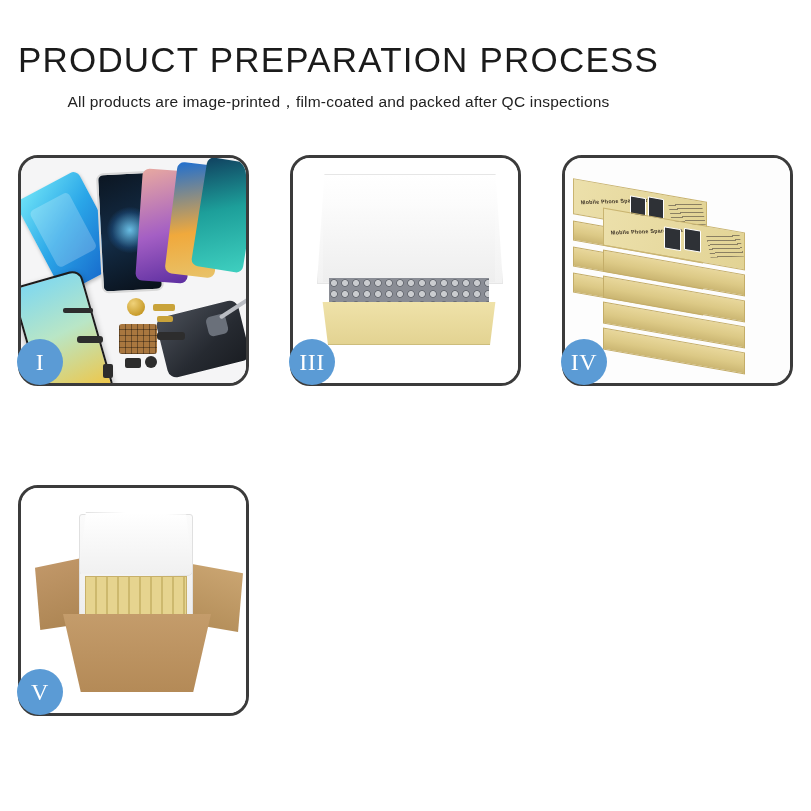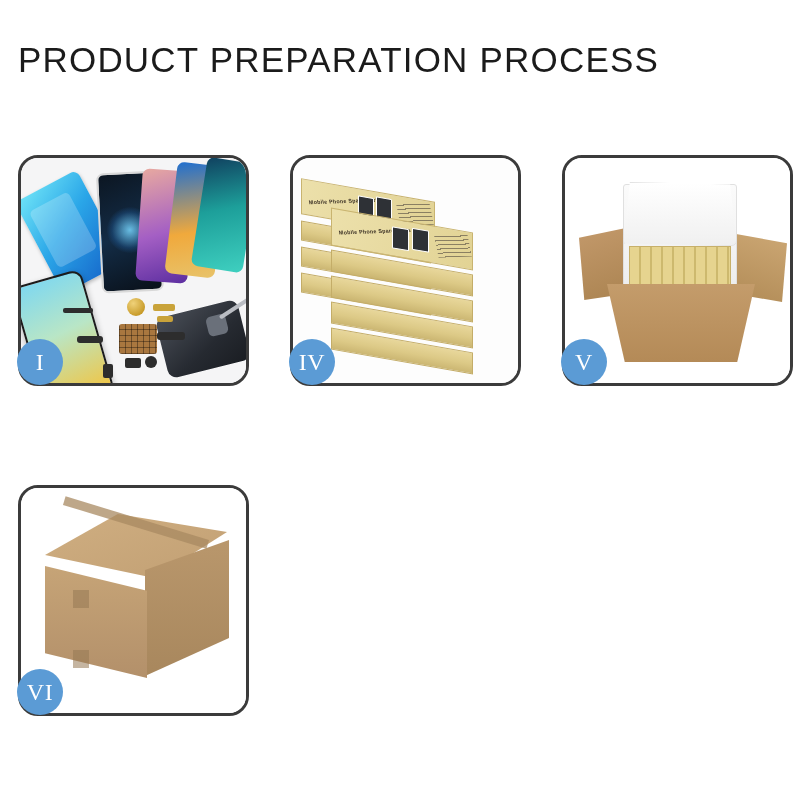--- a/index.html
+++ b/index.html
@@ -249,6 +249,7 @@
 
   <div class="header">
     <div class="title">PRODUCT PREPARATION PROCESS</div>
+    <div class="subtitle">All products are image-printed，film-coated and packed after QC inspections</div>
   </div>
 
   <div class="grid">

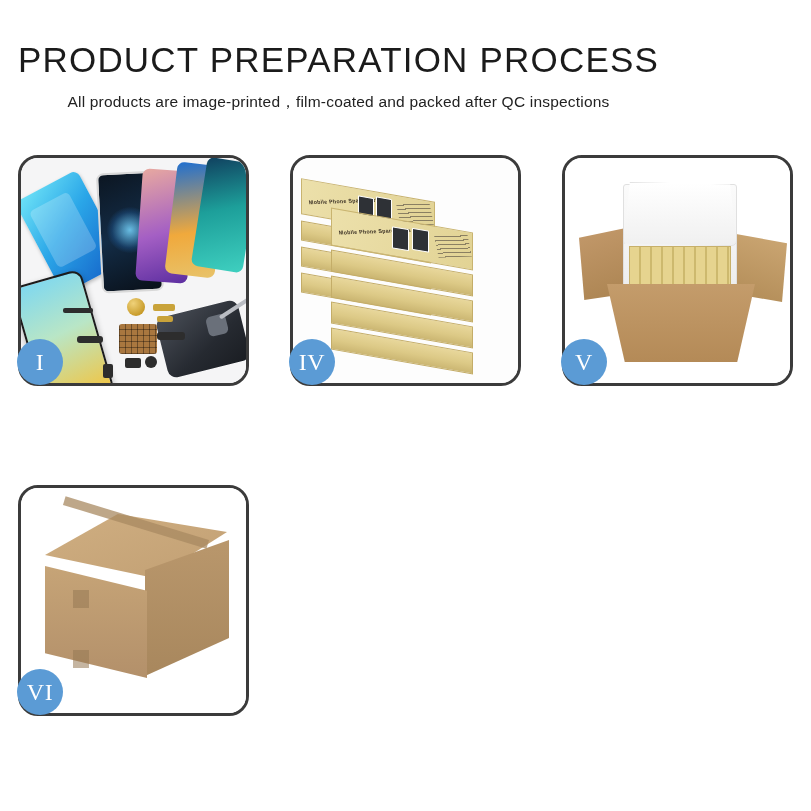--- a/index.html
+++ b/index.html
@@ -279,6 +279,15 @@
     </div>
 
 
+    <div class="panel">
+      <div class="panel-inner p3">
+        <div class="box3-lid"></div>
+        <div class="box3-foam"></div>
+        <div class="box3-bubble"></div>
+        <div class="box3-base"></div>
+      </div>
+      <div class="badge">III</div>
+    </div>
 
     <div class="panel">
       <div class="panel-inner p4">

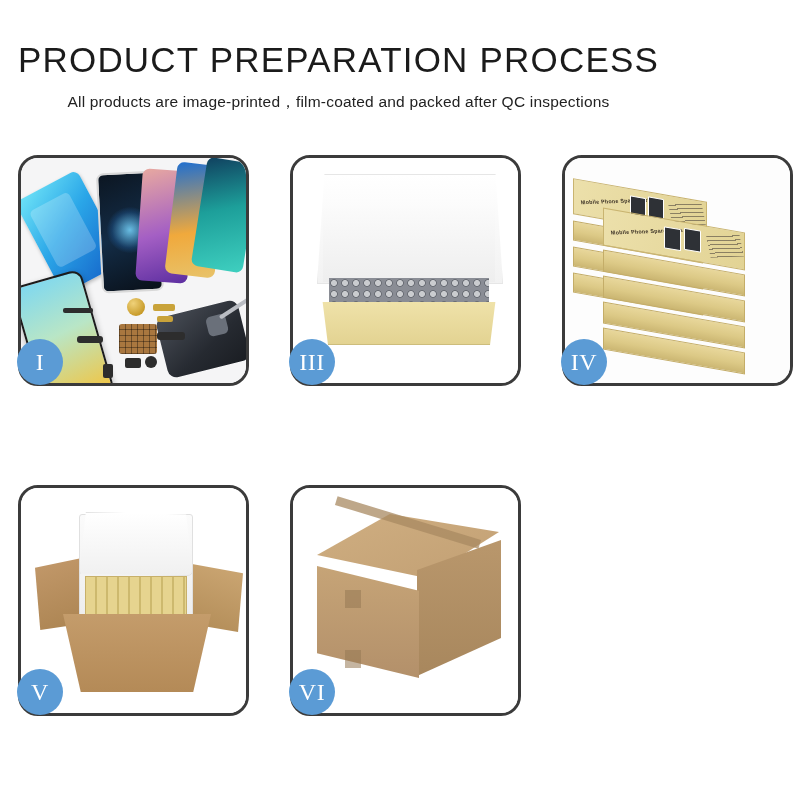--- a/index.html
+++ b/index.html
@@ -329,17 +329,6 @@
       <div class="badge">V</div>
     </div>
 
-    <div class="panel">
-      <div class="panel-inner p6">
-        <div class="c6-top"></div>
-        <div class="c6-side"></div>
-        <div class="c6-front"></div>
-        <div class="c6-tape"></div>
-        <div class="c6-label" style="left:52px;top:102px;width:16px;height:18px;"></div>
-        <div class="c6-label" style="left:52px;top:162px;width:16px;height:18px;"></div>
-      </div>
-      <div class="badge">VI</div>
-    </div>
 
   </div>
 </div>

